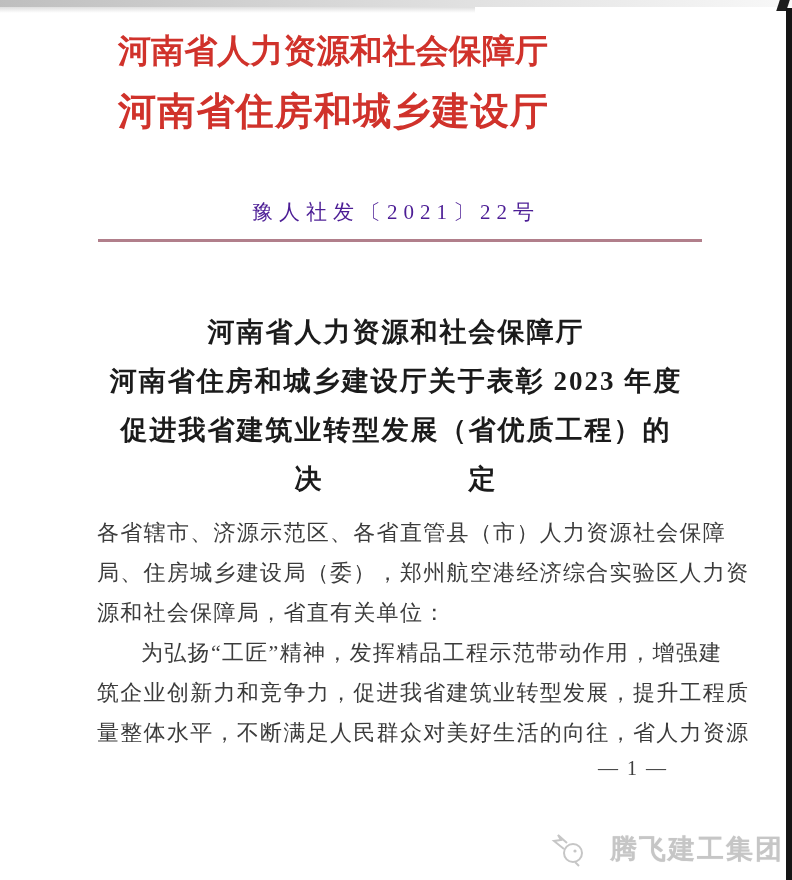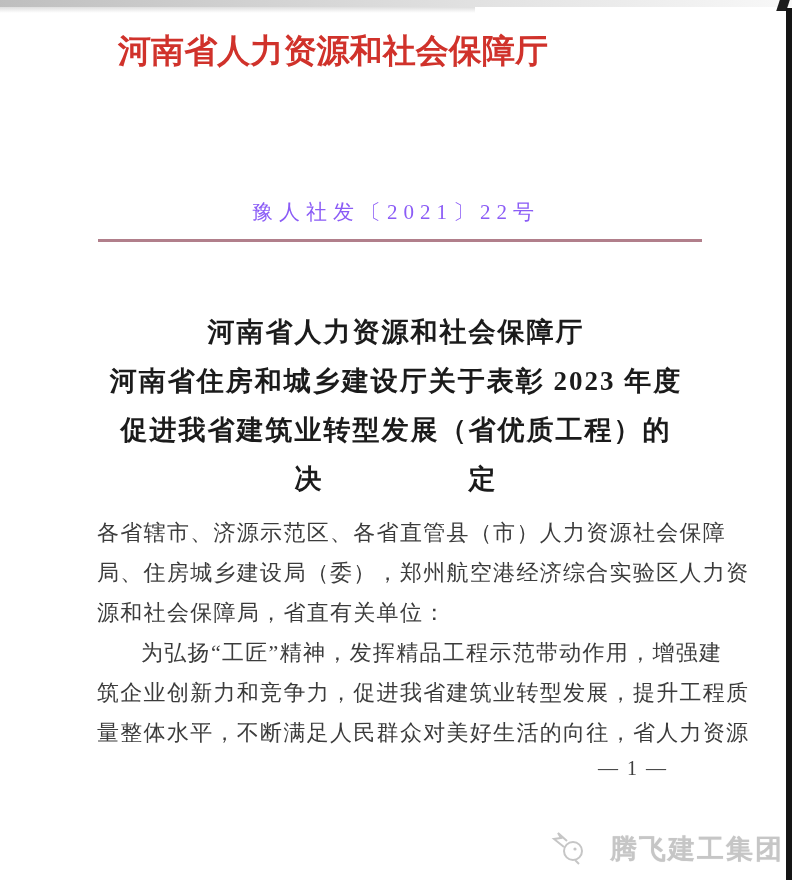--- a/index.html
+++ b/index.html
@@ -103,6 +103,7 @@
   <div class="letterhead">
     <div class="agency">
       <div class="agency-line1">河南省人力资源和社会保障厅</div>
+      <div class="agency-line2">河南省住房和城乡建设厅</div>
     </div>
   </div>
 

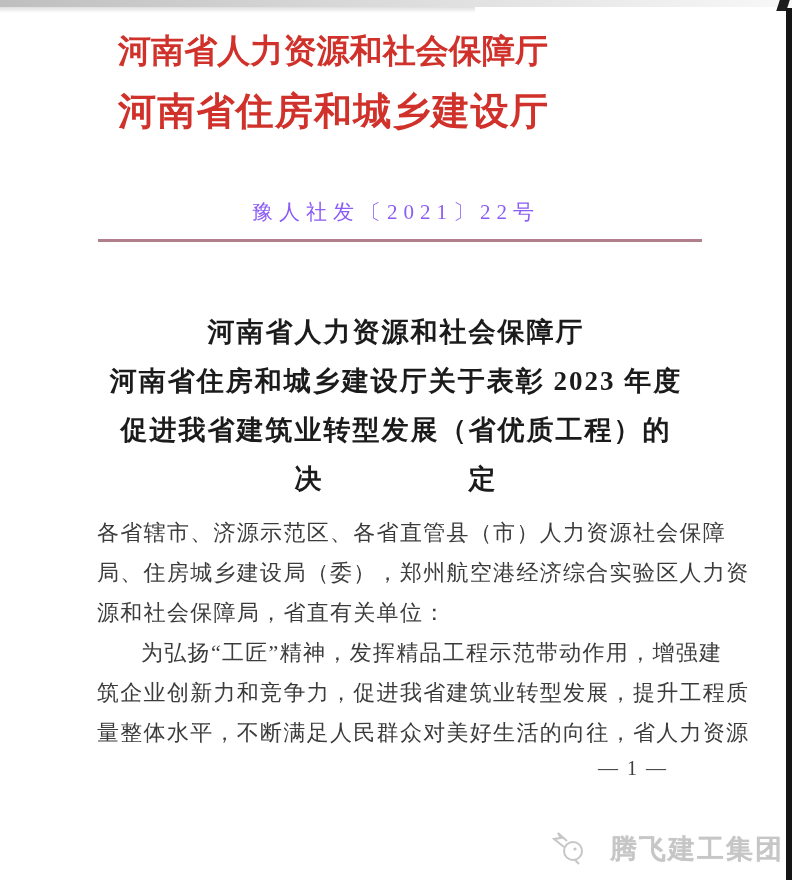--- a/index.html
+++ b/index.html
@@ -47,7 +47,7 @@
   
   .docnum{
     position:absolute;top:198px;left:0;width:100%;
-    text-align:center;font-size:21px;color:#8b5cf6;letter-spacing:6px;
+    text-align:center;font-size:21px;color:#4c1d95;letter-spacing:6px;
   }
 
   

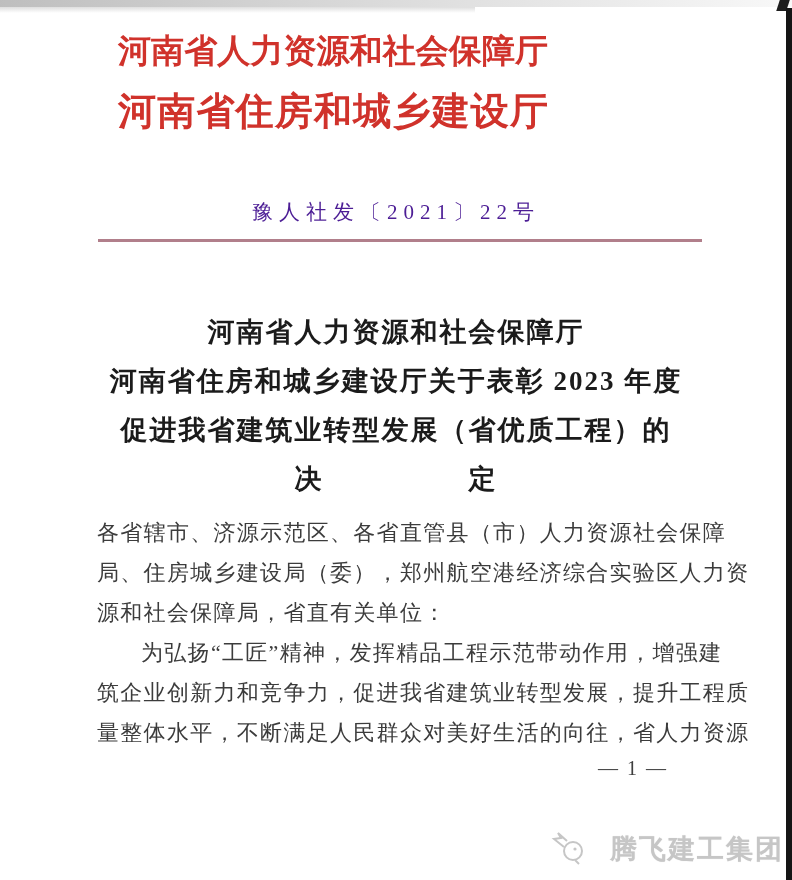--- a/index.html
+++ b/index.html
@@ -82,7 +82,7 @@
   }
   .watermark{
     position:absolute;top:831px;right:8px;height:36px;
-    display:flex;align-items:flex-start;gap:21px;
+    display:flex;align-items:flex-end;gap:21px;
   }
   .watermark-text{
     color:#c6c6c6;font-weight:bold;font-size:27px;letter-spacing:2px;white-space:nowrap;

